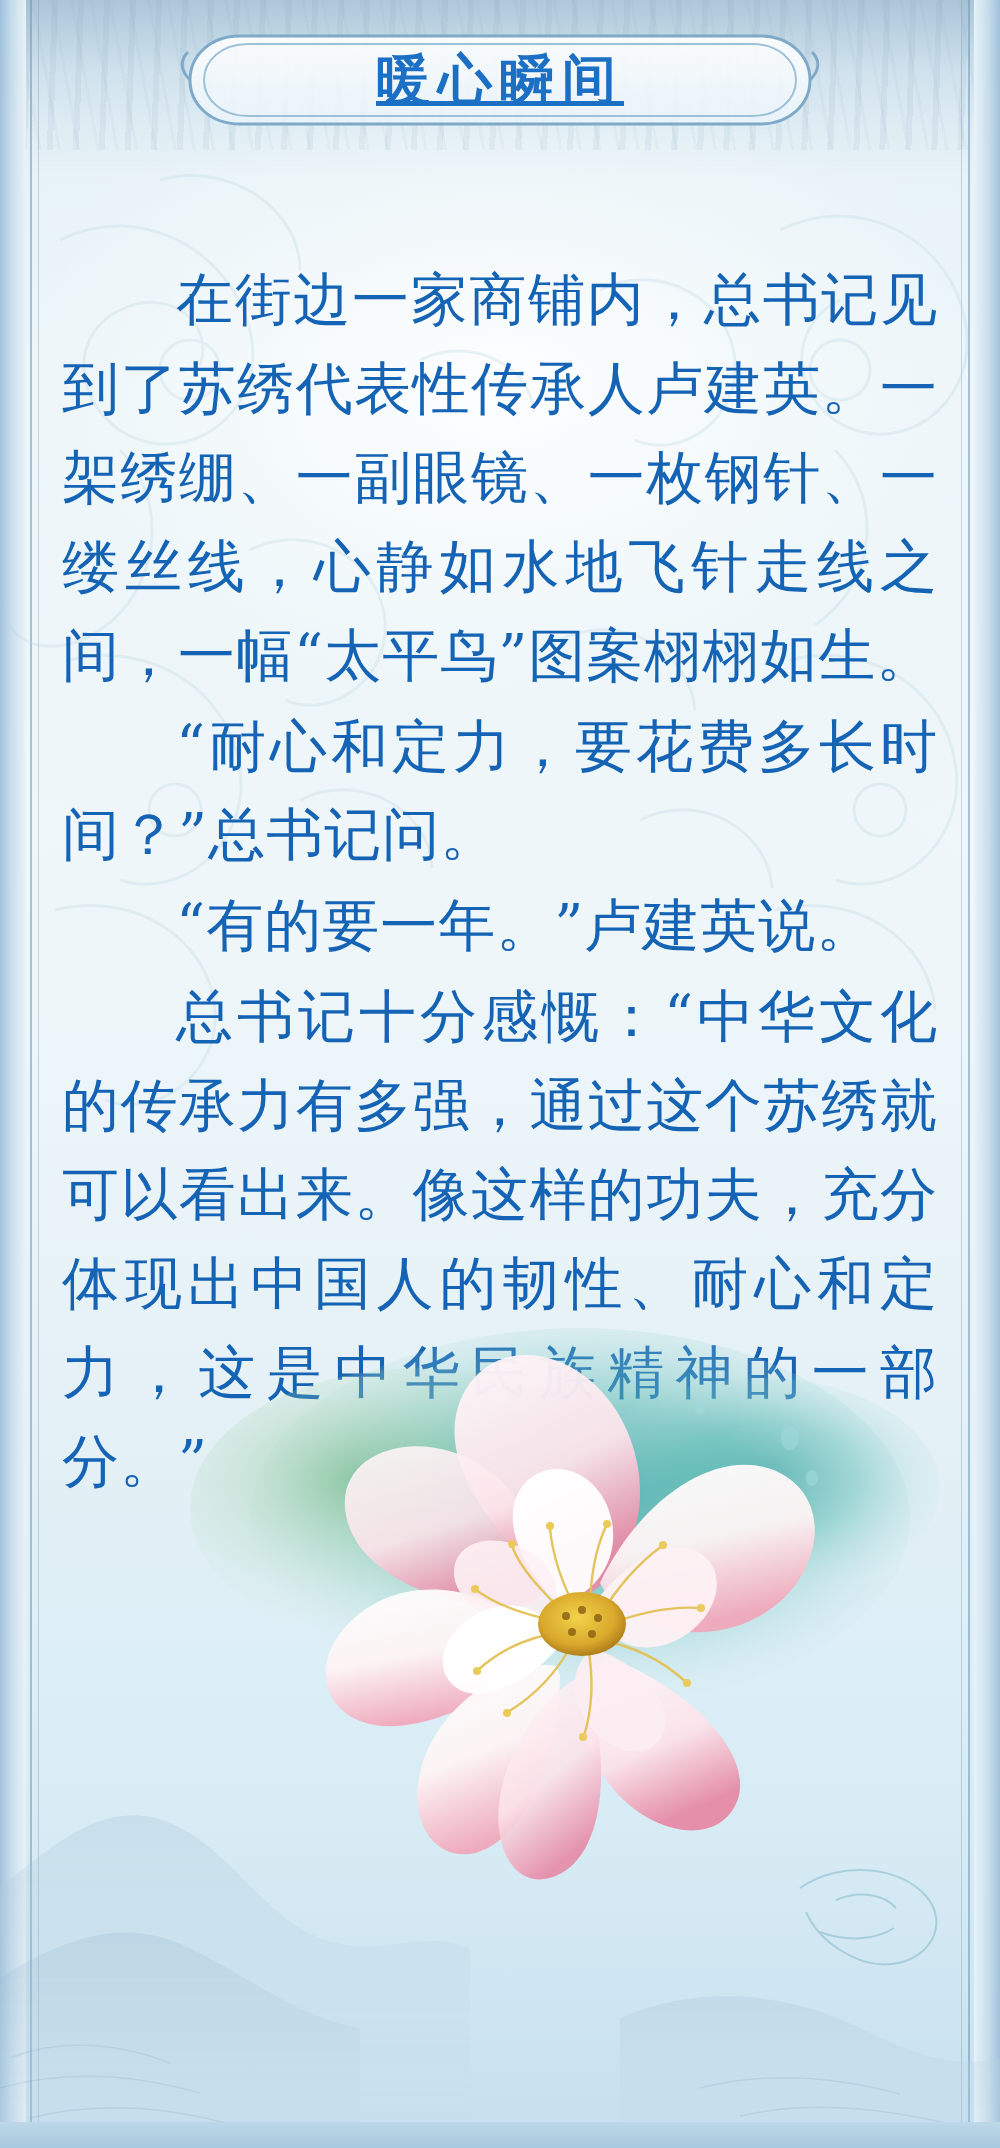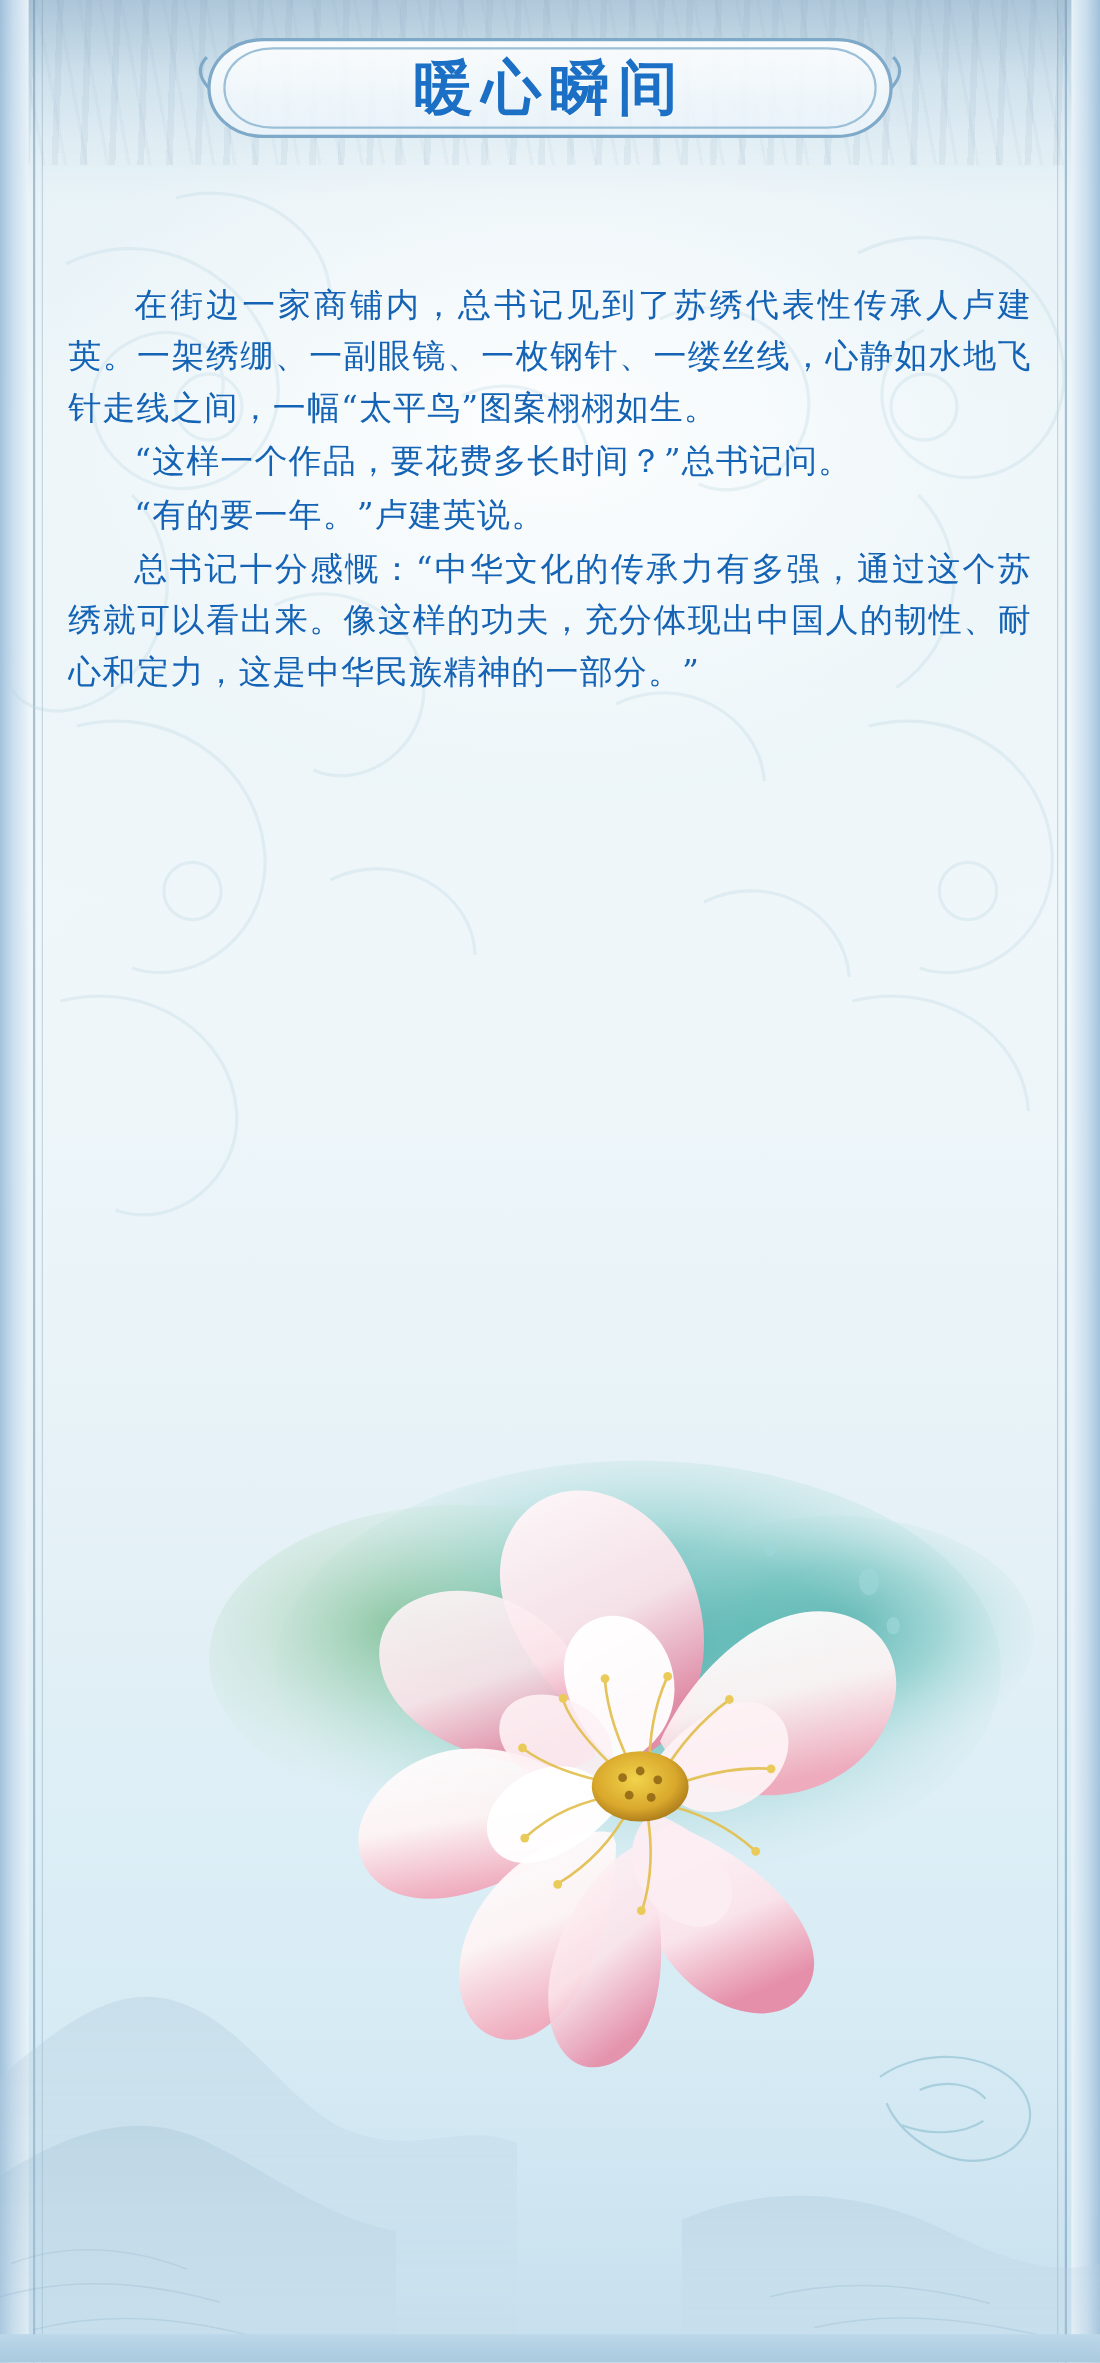--- a/index.html
+++ b/index.html
@@ -99,6 +99,7 @@
     letter-spacing: 8px;
     color: #1b6fc4;
     text-shadow: 0 1px 0 rgba(255,255,255,0.7);
+    text-decoration: underline;
   }
 
   

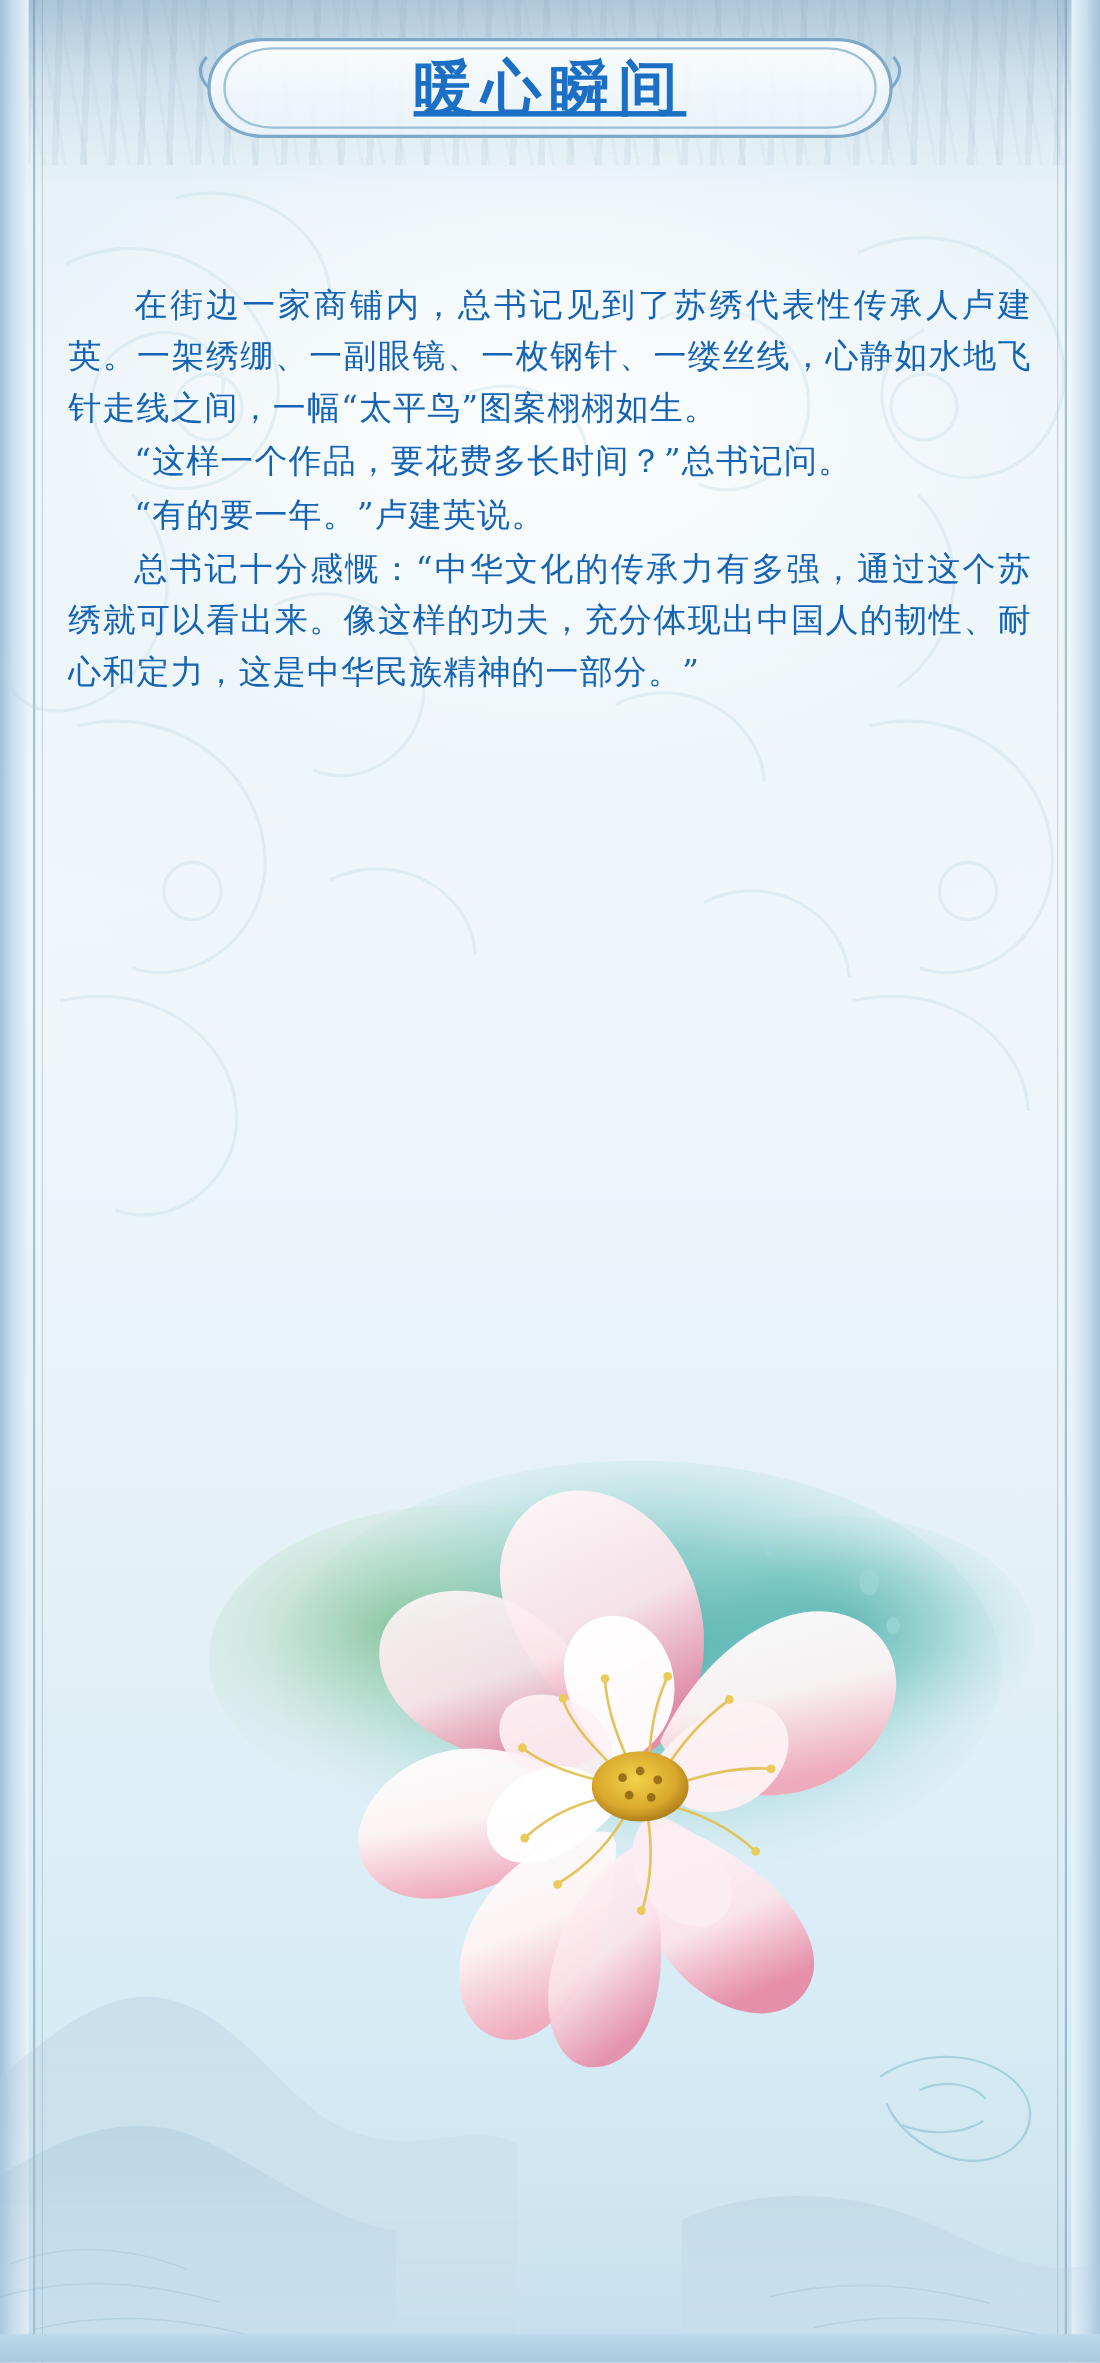--- a/index.html
+++ b/index.html
@@ -110,7 +110,7 @@
     top: 255px;
     color: #1463b5;
     font-family: "DejaVu Serif", serif;
-    font-size: 30px;
+    font-size: 57px;
     line-height: 1.56;
     letter-spacing: 1px;
     text-align: justify;

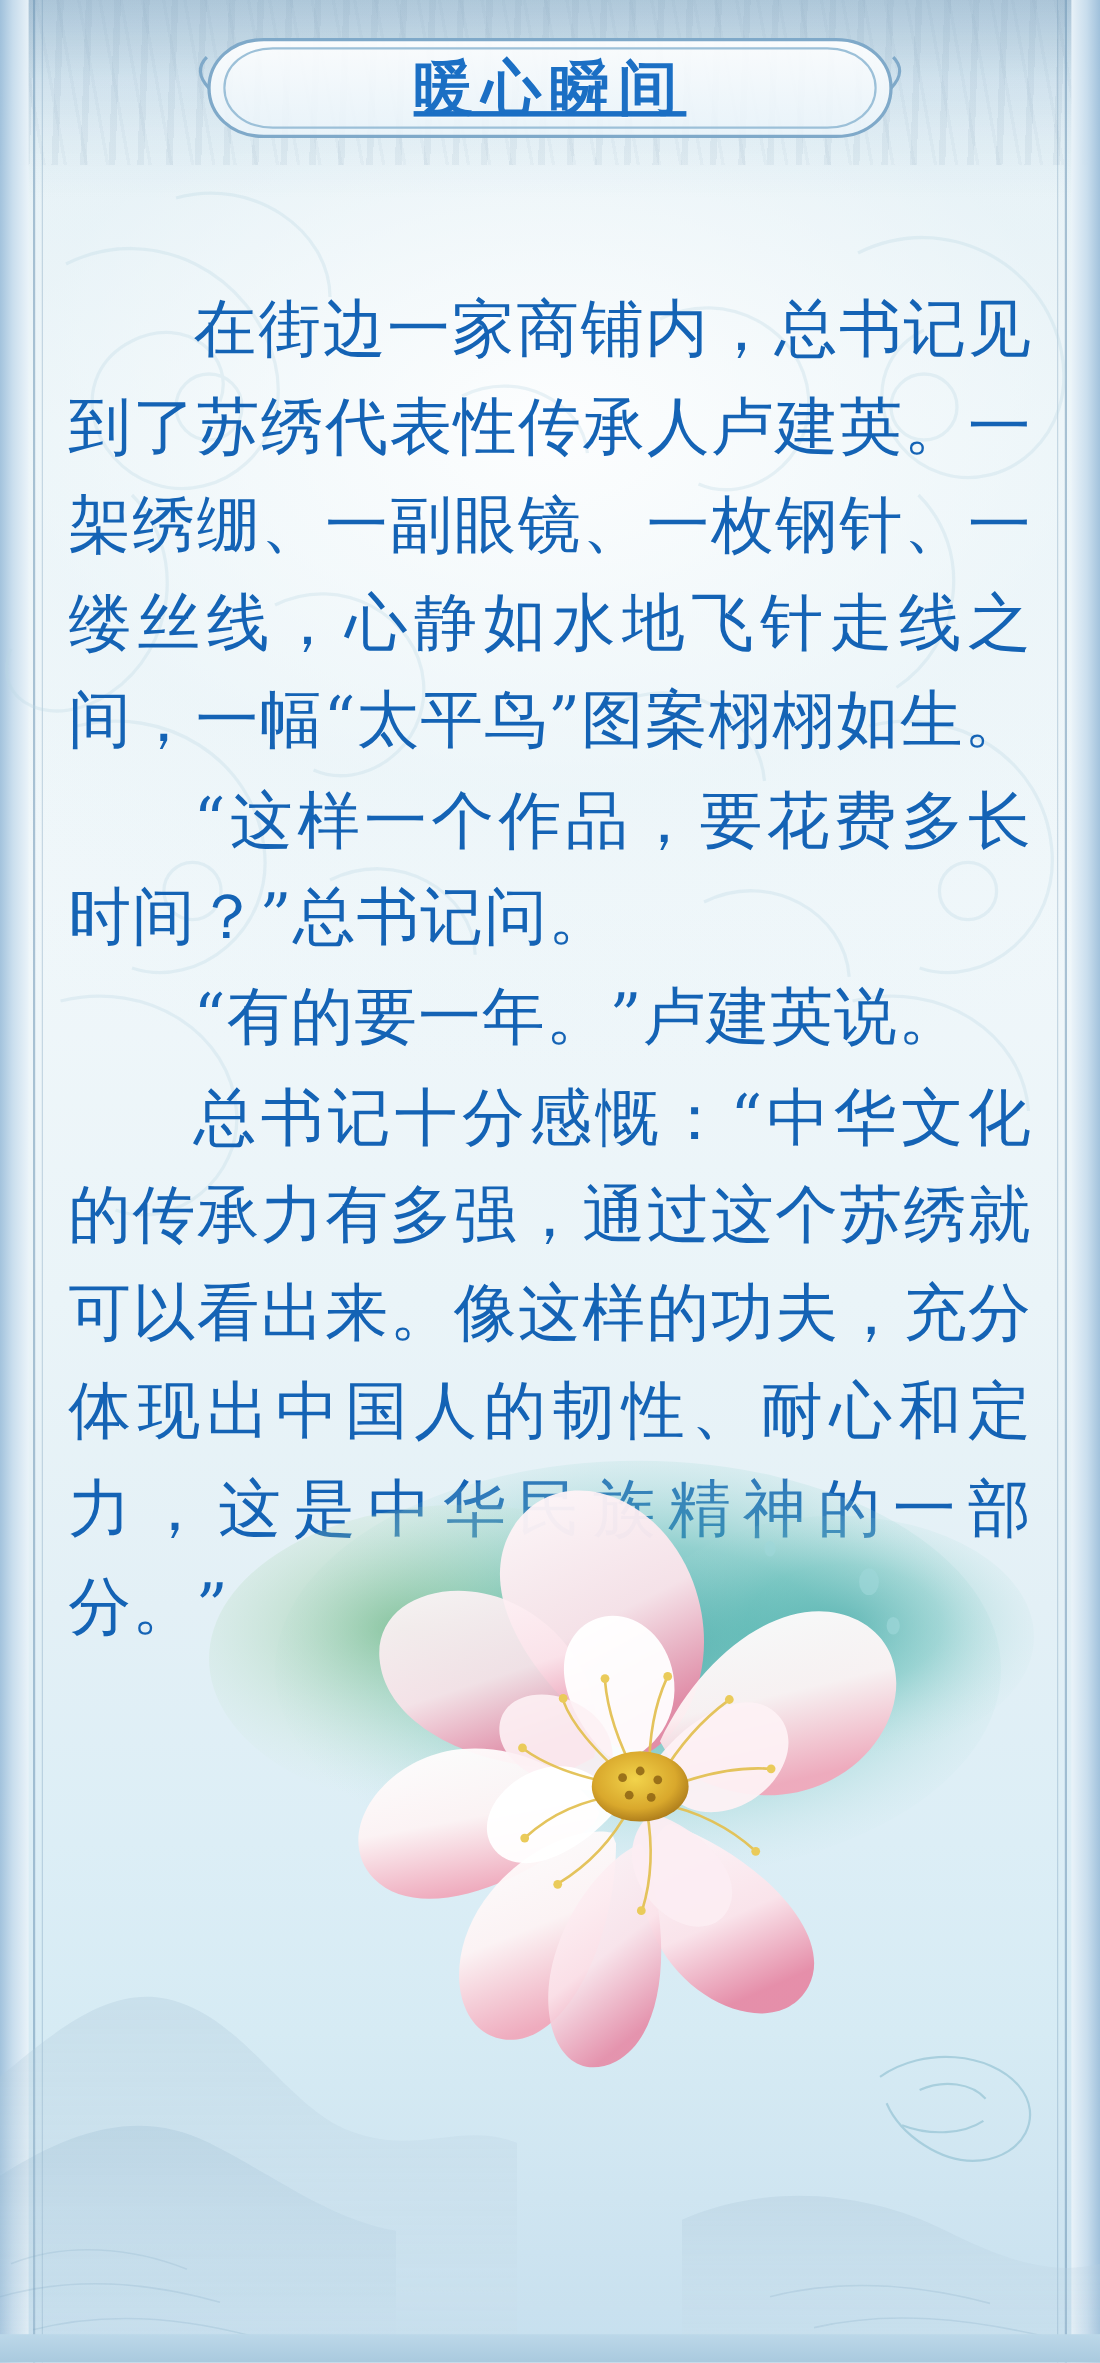--- a/index.html
+++ b/index.html
@@ -198,7 +198,7 @@
 
   <div class="article">
     <p>在街边一家商铺内，总书记见到了苏绣代表性传承人卢建英。一架绣绷、一副眼镜、一枚钢针、一缕丝线，心静如水地飞针走线之间，一幅“太平鸟”图案栩栩如生。</p>
-    <p>“这样一个作品，要花费多长时间？”总书记问。</p>
+    <p>“耐心和定力，要花费多长时间？”总书记问。</p>
     <p>“有的要一年。”卢建英说。</p>
     <p>总书记十分感慨：“中华文化的传承力有多强，通过这个苏绣就可以看出来。像这样的功夫，充分体现出中国人的韧性、耐心和定力，这是中华民族精神的一部分。”</p>
   </div>

